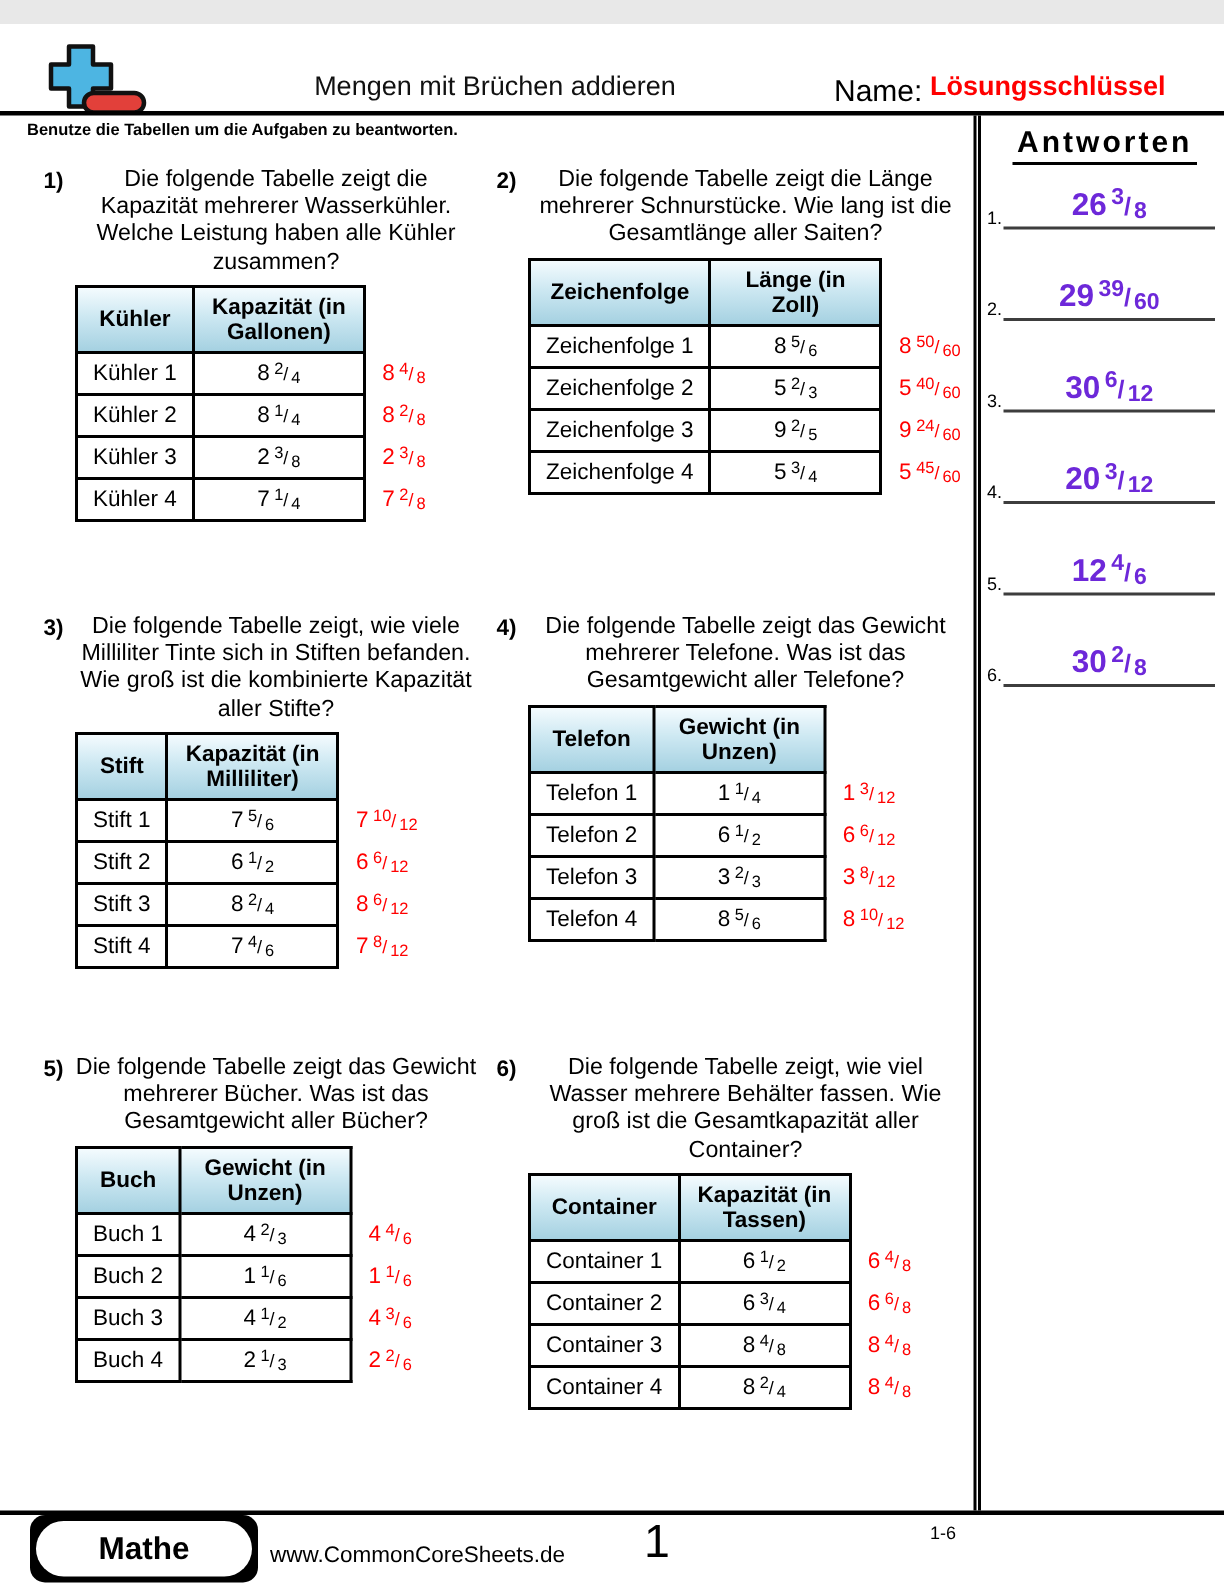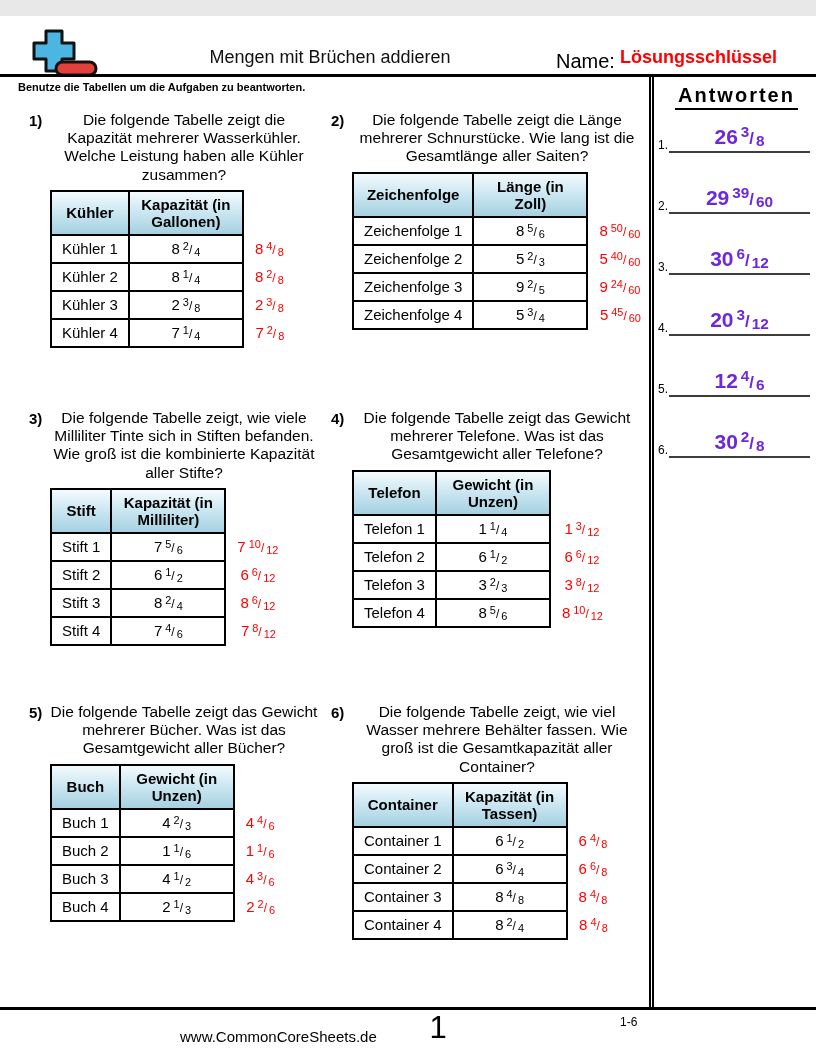--- a/index.html
+++ b/index.html
@@ -57,7 +57,7 @@
   .ptable td.lab { font-size: 15px; text-align: center; padding: 2px 10px; white-space: nowrap; }
   .ptable td.val { font-size: 15px; text-align: center; padding: 2px 6px; white-space: nowrap; }
   .ptable td.ann { border: none; color: #ff0000; font-size: 15px;
-    padding-left: 11px; white-space: nowrap; text-align: center; }
+    padding-left: 11px; white-space: nowrap; }
 
   
   .frac-n { font-size: 0.73em; vertical-align: 0.40em; margin: 0 0 0 3px; }

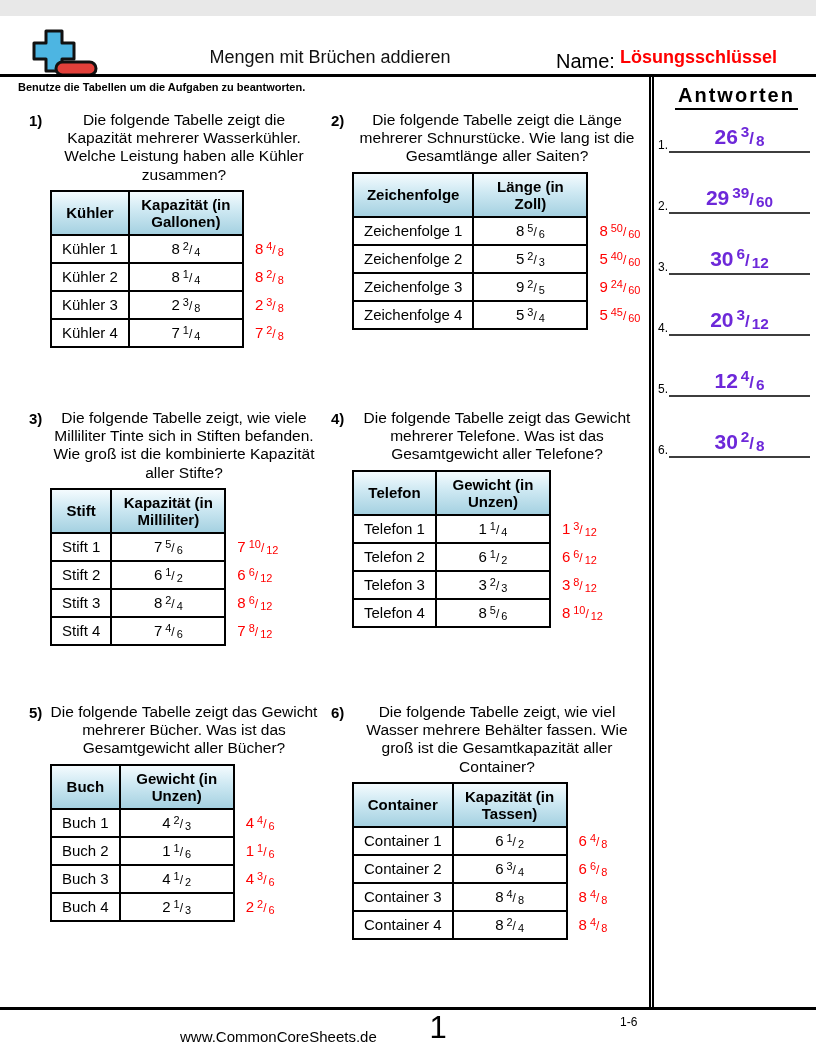--- a/index.html
+++ b/index.html
@@ -376,6 +376,9 @@
   </div>
 
   <div class="footer-rule"></div>
+  <div class="brand-badge">
+    <div class="brand-pill">Mathe</div>
+  </div>
   <div class="site-url">www.CommonCoreSheets.de</div>
   <div class="page-number">1</div>
   <div class="score-range">1-6</div>

